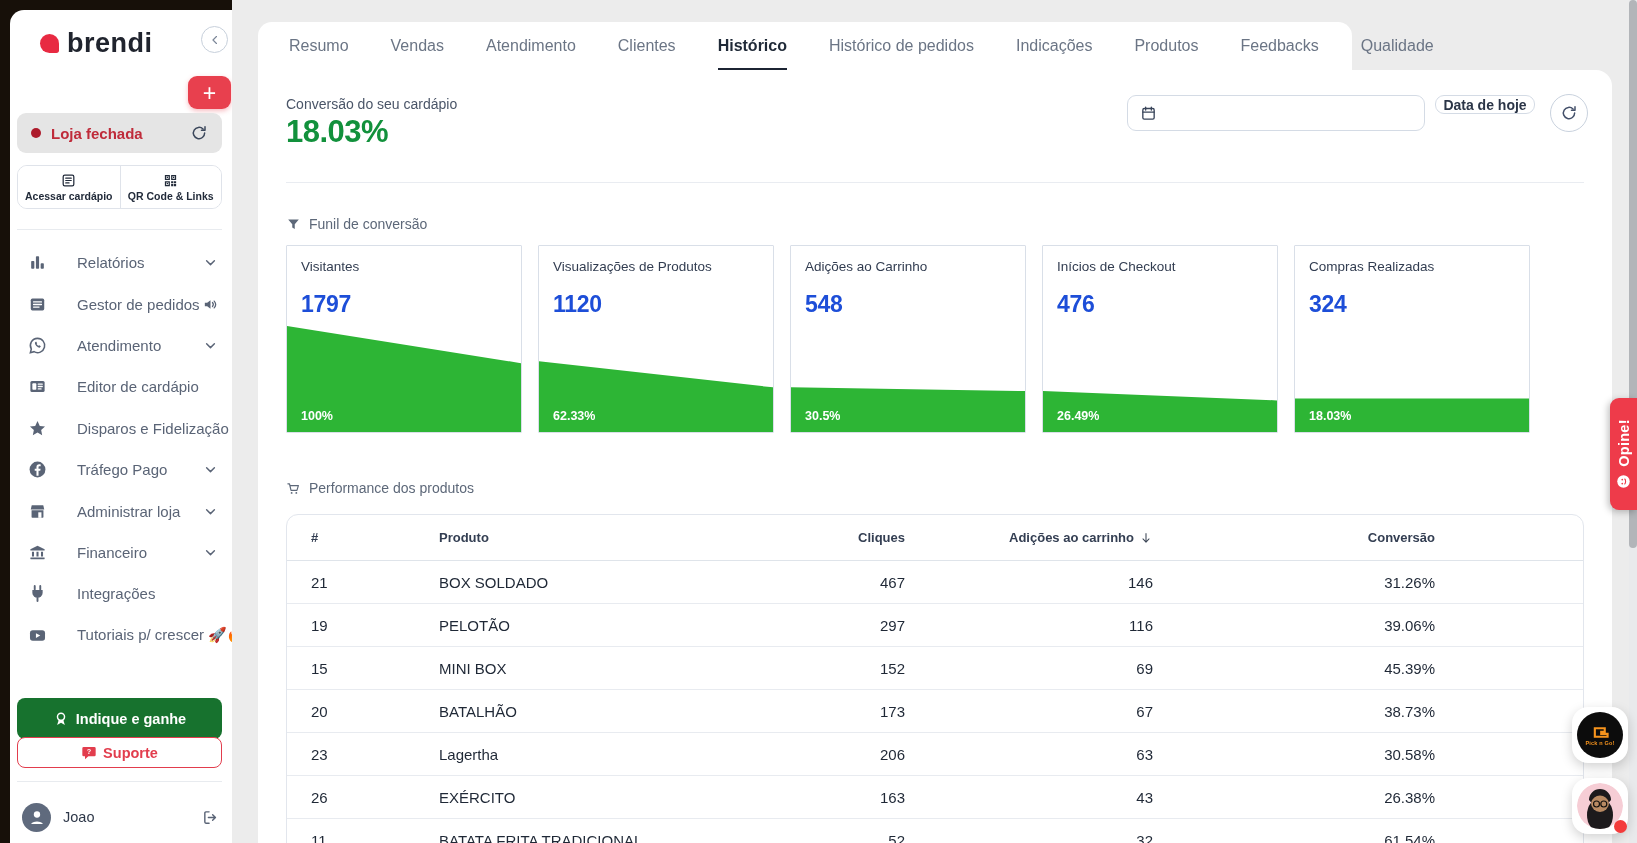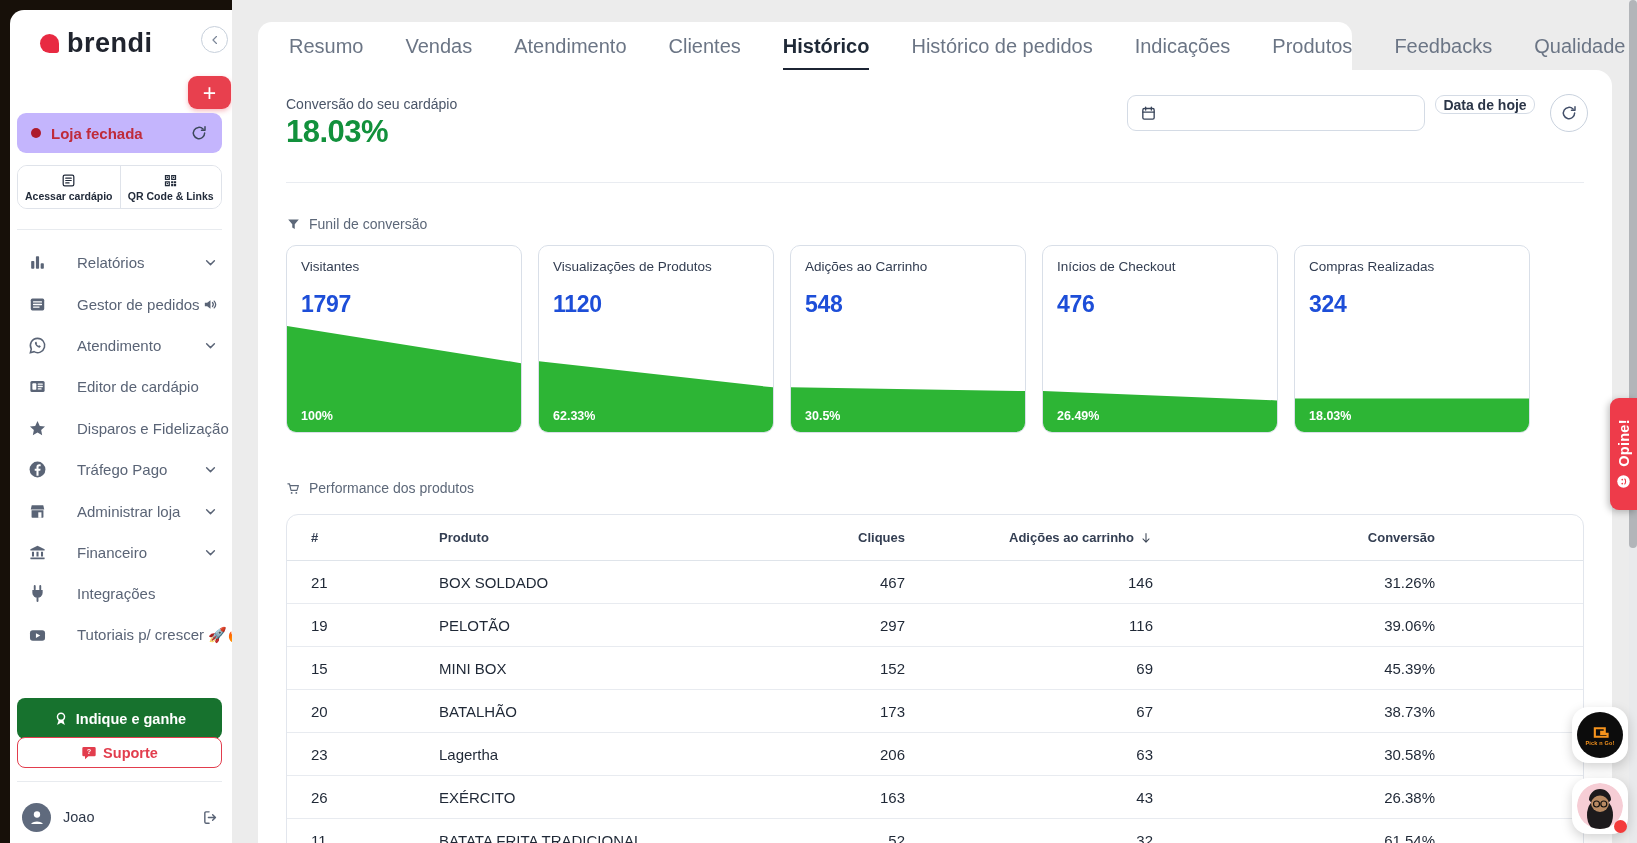--- a/index.html
+++ b/index.html
@@ -48,7 +48,7 @@
 
   
   .tabbar { position:absolute; left:258px; top:22px; width:1094px; height:48px; background:#fff; border-radius:14px 14px 0 0; display:flex; align-items:center; padding:0 10px; }
-  .tab { position:relative; height:100%; border:none; background:transparent; padding:0 21px; font-size:20px; color:#6b7585; font-weight:500; cursor:pointer; white-space:nowrap; }
+  .tab { position:relative; height:100%; border:none; background:transparent; padding:0 21px; font-size:16px; color:#6b7585; font-weight:500; cursor:pointer; white-space:nowrap; }
   .tab.active { color:#1f2937; font-weight:700; }
   .tab.active::after { content:""; position:absolute; left:21px; right:21px; bottom:0; height:2px; background:#1c2433; }
 

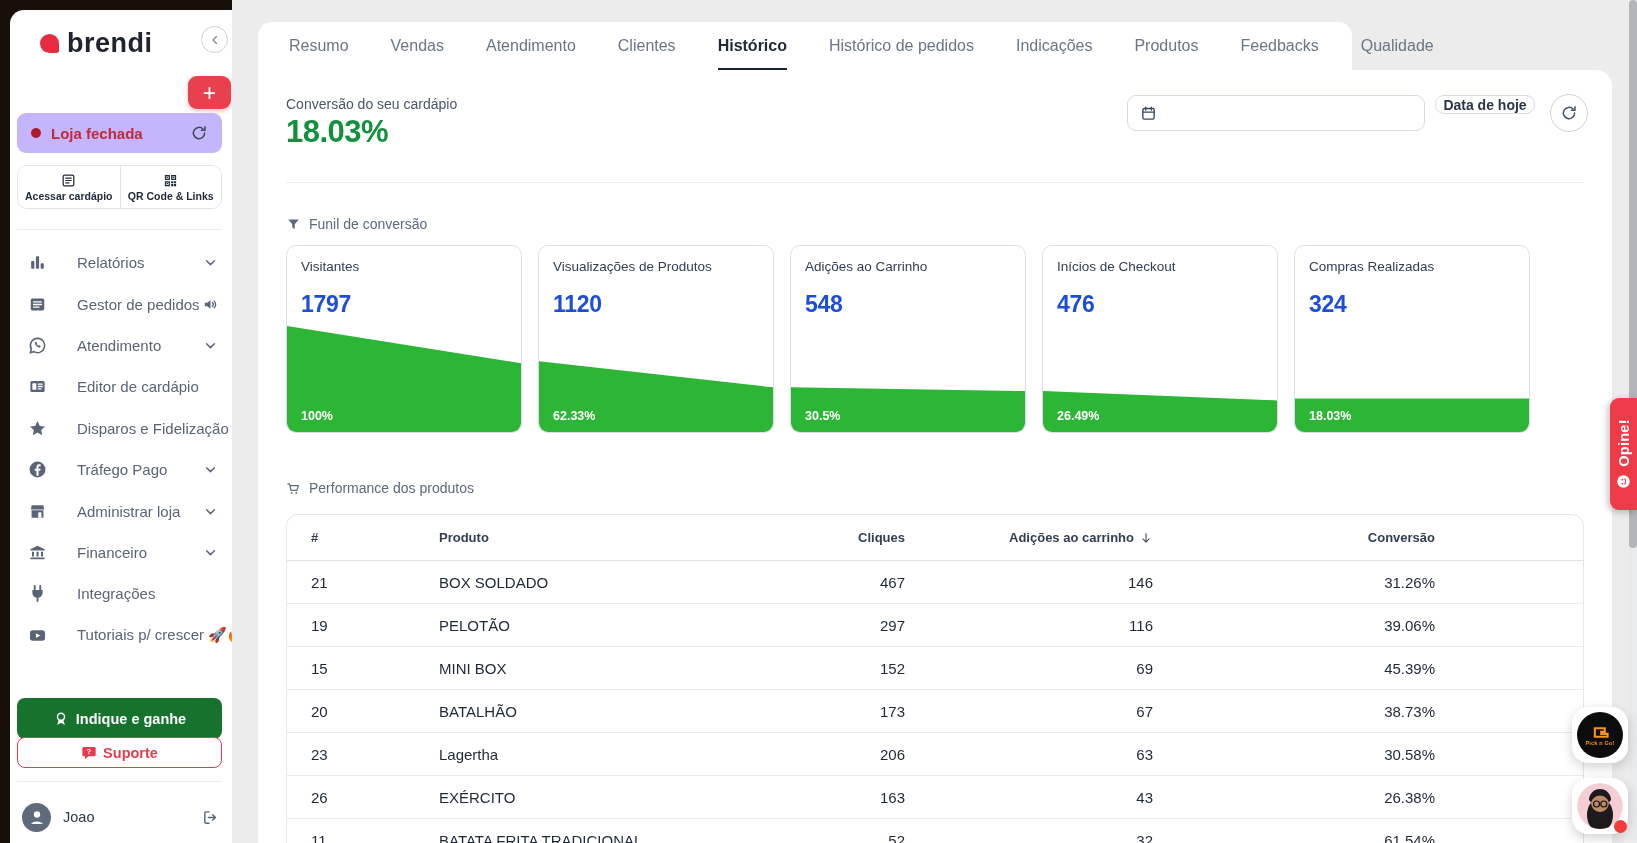--- a/index.html
+++ b/index.html
@@ -16,7 +16,7 @@
   .collapse-btn { position:absolute; right:4px; top:0; width:27px; height:27px; border-radius:50%; border:1px solid #c7d0db; background:#fff; color:#7b8698; display:flex; align-items:center; justify-content:center; cursor:pointer; }
   .collapse-btn svg { width:14px; height:14px; }
   .add-btn { position:absolute; left:178px; top:66px; width:43px; height:33px; border:none; border-radius:9px; background:#e8404e; color:#fff; font-size:23px; line-height:30px; font-weight:500; cursor:pointer; box-shadow:0 2px 5px rgba(232,64,78,.35); }
-  .store-status { position:absolute; left:7px; top:103px; width:205px; height:40px; background:#c4b5fd; border-radius:9px; display:flex; align-items:center; padding:0 14px; cursor:pointer; }
+  .store-status { position:absolute; left:7px; top:103px; width:205px; height:40px; background:#e5e5e5; border-radius:9px; display:flex; align-items:center; padding:0 14px; cursor:pointer; }
   .status-dot { width:10px; height:10px; border-radius:50%; background:#ad1b2b; margin-right:10px; }
   .store-status-label { color:#bf2b3a; font-size:15px; font-weight:700; }
   .status-refresh { margin-left:auto; width:18px; height:18px; color:#3c485c; }

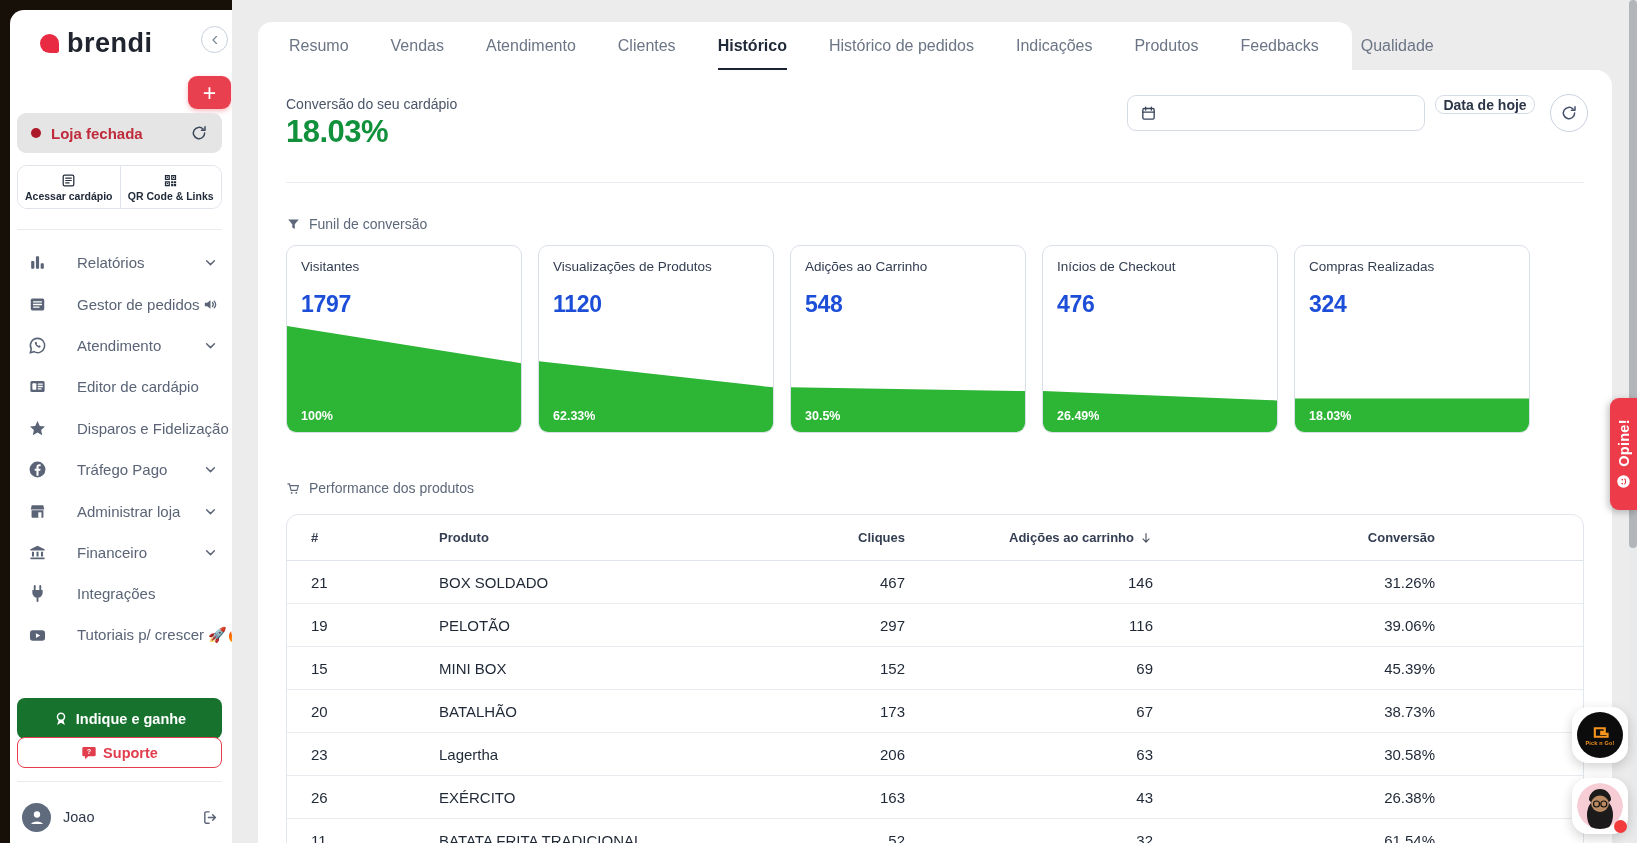--- a/index.html
+++ b/index.html
@@ -70,7 +70,7 @@
   #products-title { top:410px; }
 
   .funnel-row { position:absolute; left:28px; top:175px; display:flex; gap:16px; }
-  .f-card { position:relative; width:236px; height:188px; border:1px solid #d9dfe8; border-radius:10px; overflow:hidden; background:#fff;padding-left:23px; }
+  .f-card { position:relative; width:236px; height:188px; border:1px solid #d9dfe8; border-radius:1px; overflow:hidden; background:#fff;padding-left:23px; }
   .f-label { position:absolute; left:14px; top:13px; font-size:13.5px; color:#323d51; z-index:2; }
   .f-value { position:absolute; left:14px; top:45px; font-size:23px; font-weight:800; color:#1d4ed8; z-index:2; letter-spacing:-.3px; }
   .f-fill { position:absolute; inset:0; z-index:1; }

